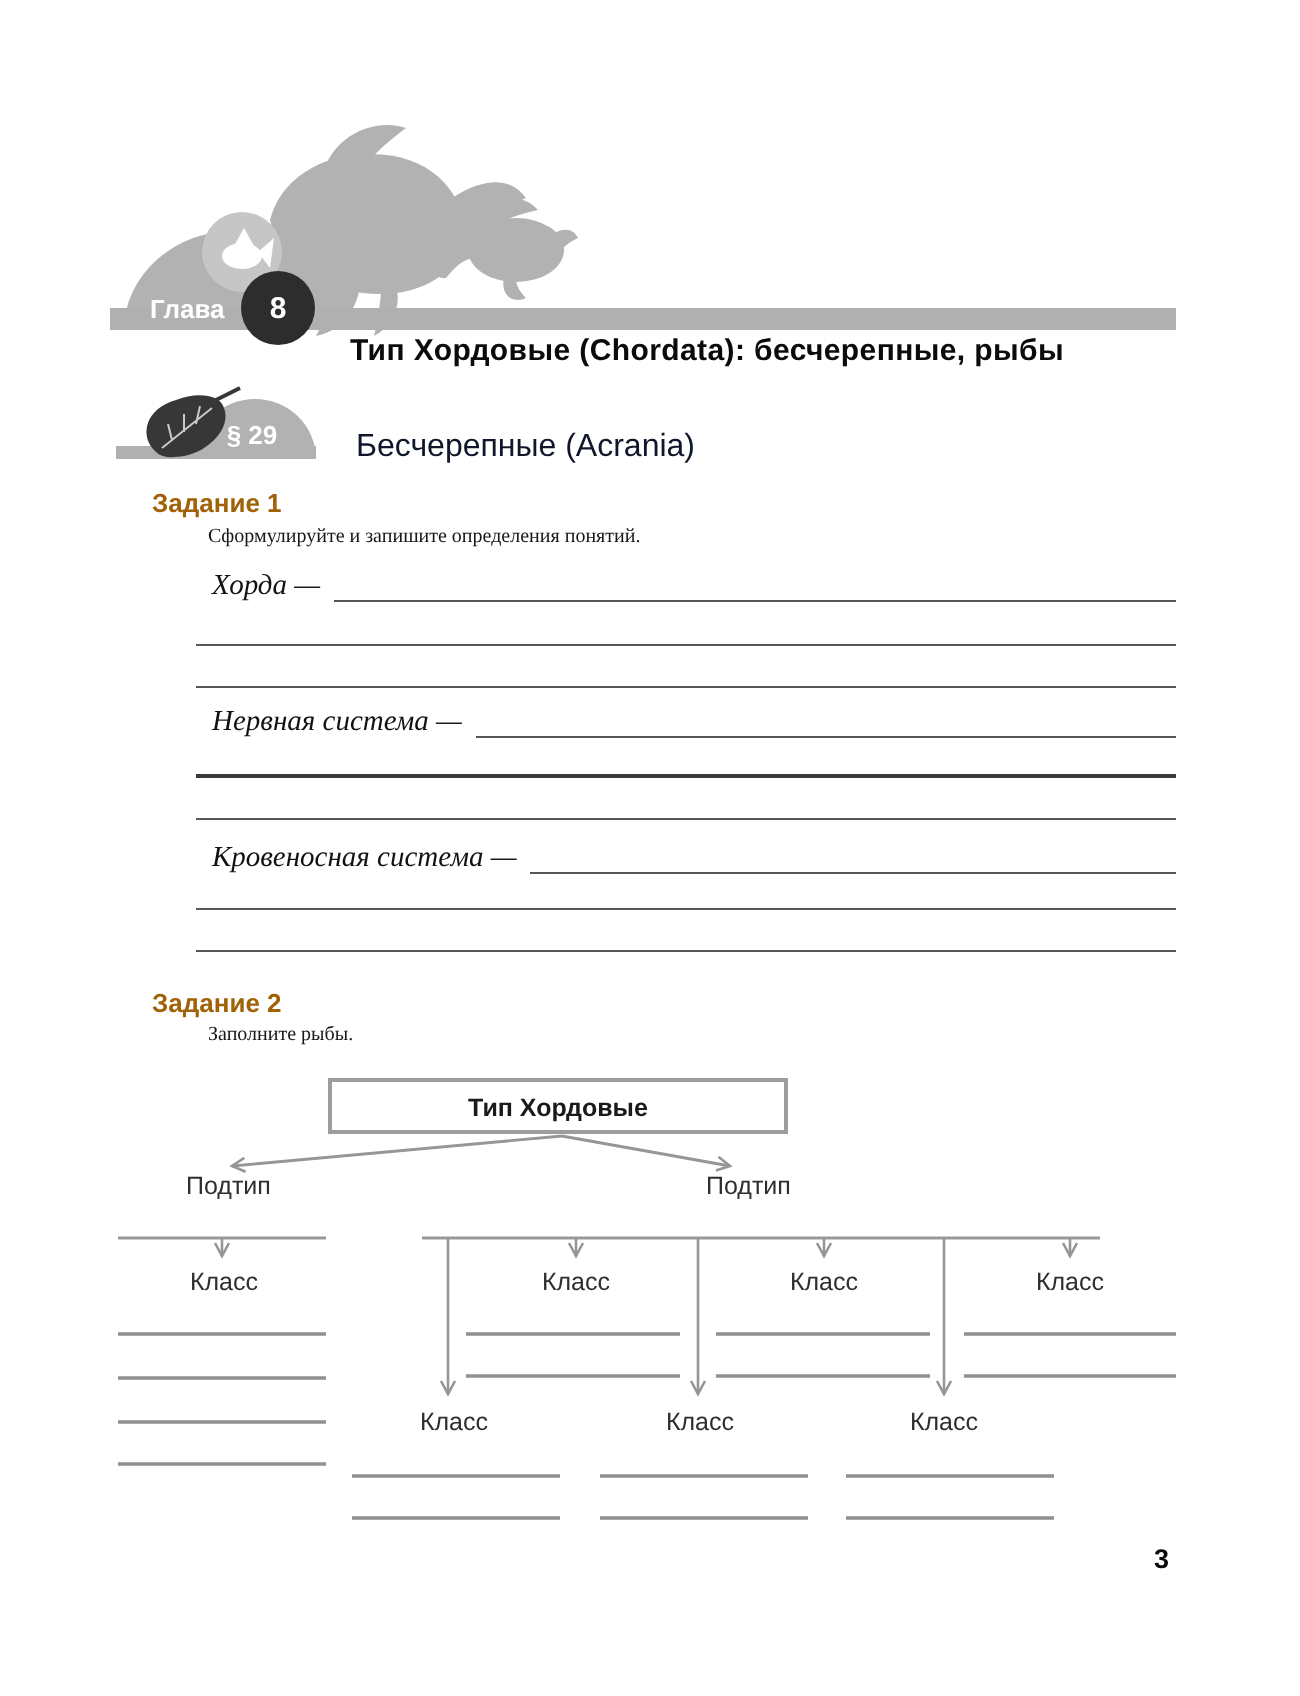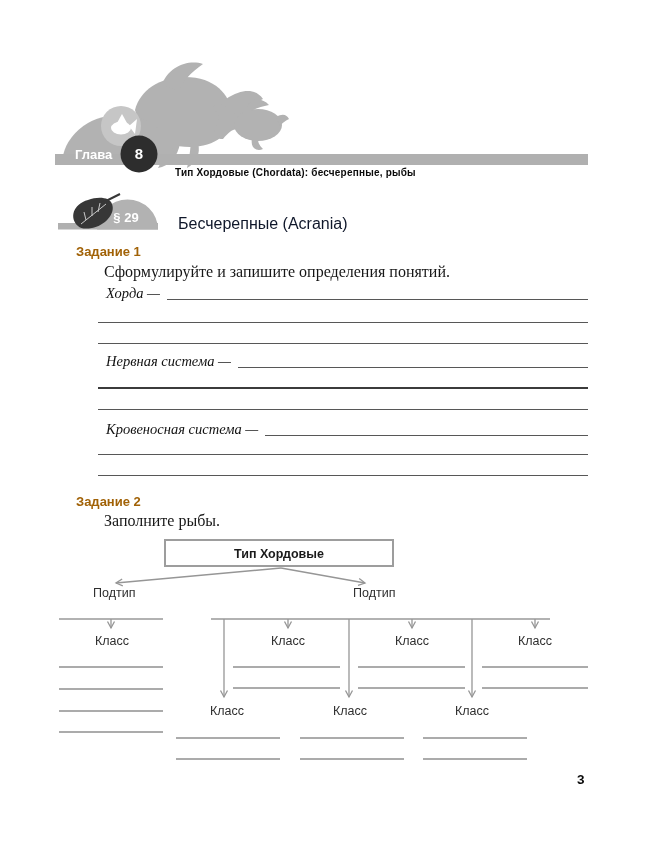--- a/index.html
+++ b/index.html
@@ -10,7 +10,7 @@
   }
   .abs { position:absolute; }
   .chapter-title {
-    left:175px; top:167px; font-size:10px; font-weight:bold; color:#0b0b0b;
+    left:175px; top:167px; font-size:15px; font-weight:bold; color:#0b0b0b;
     letter-spacing:0.2px;
   }
   .section-title {

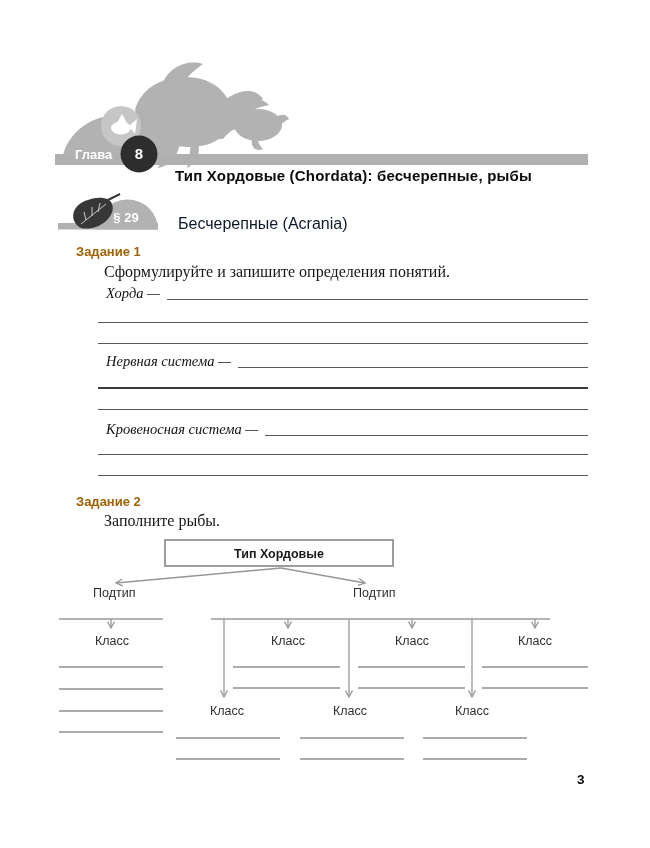--- a/index.html
+++ b/index.html
@@ -18,7 +18,7 @@
   }
   .task-heading { left:76px; font-size:13px; font-weight:bold; color:#a16207; }
   .task-instruction {
-    left:104px; font-family:"Liberation Serif", serif; font-size:16px; color:#171717;
+    left:104px; font-family:"Liberation Serif", serif; font-size:10px; color:#171717;
   }
   .term-row {
     left:98px; width:490px; height:14px; display:flex; align-items:flex-end;

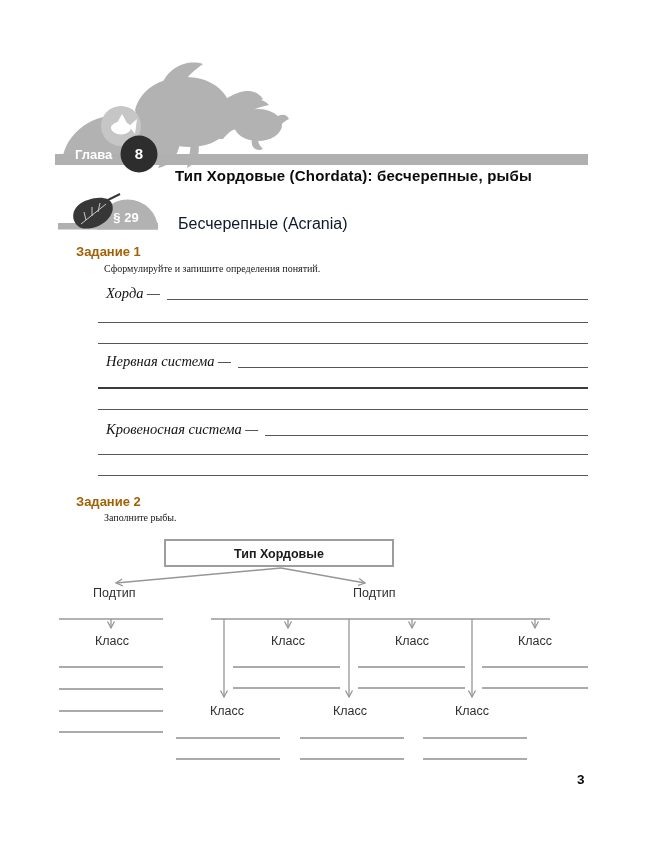--- a/index.html
+++ b/index.html
@@ -21,7 +21,7 @@
     left:104px; font-family:"Liberation Serif", serif; font-size:10px; color:#171717;
   }
   .term-row {
-    left:98px; width:490px; height:14px; display:flex; align-items:flex-end;
+    left:98px; width:490px; height:14px; display:flex; 
     font-family:"Liberation Serif", serif; font-style:italic;
     font-size:14.5px; color:#121212; white-space:nowrap;
   }

